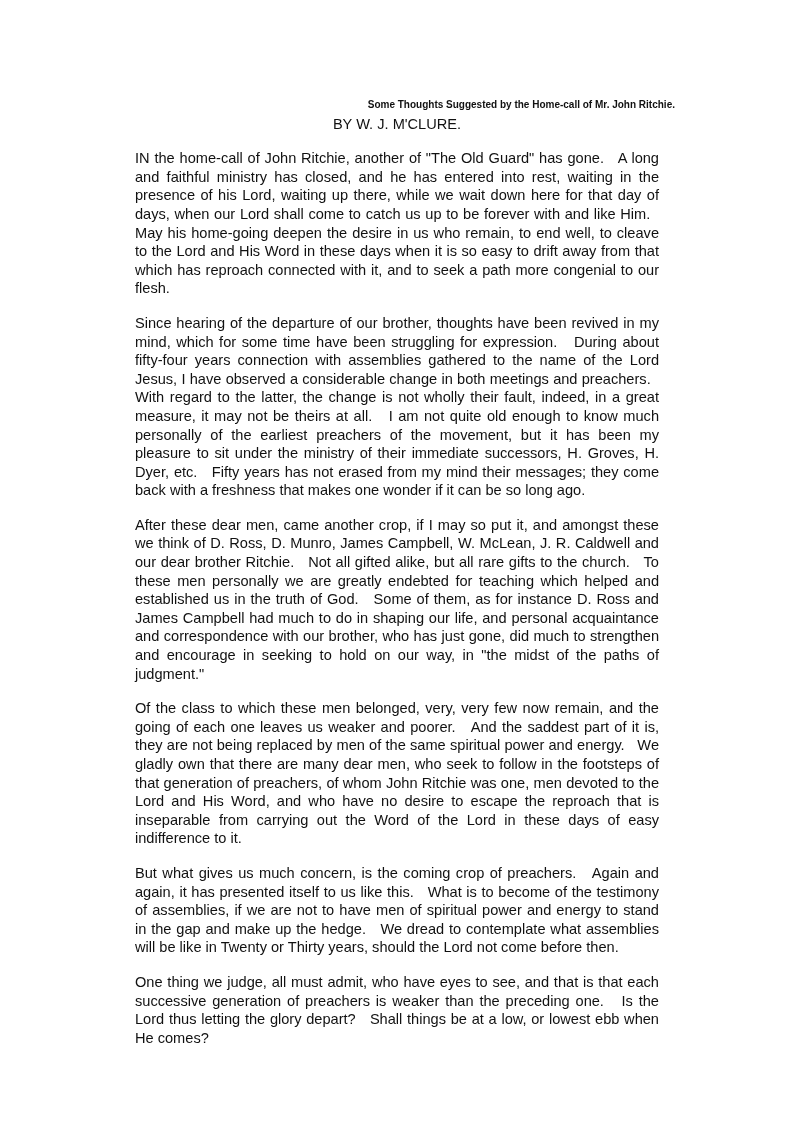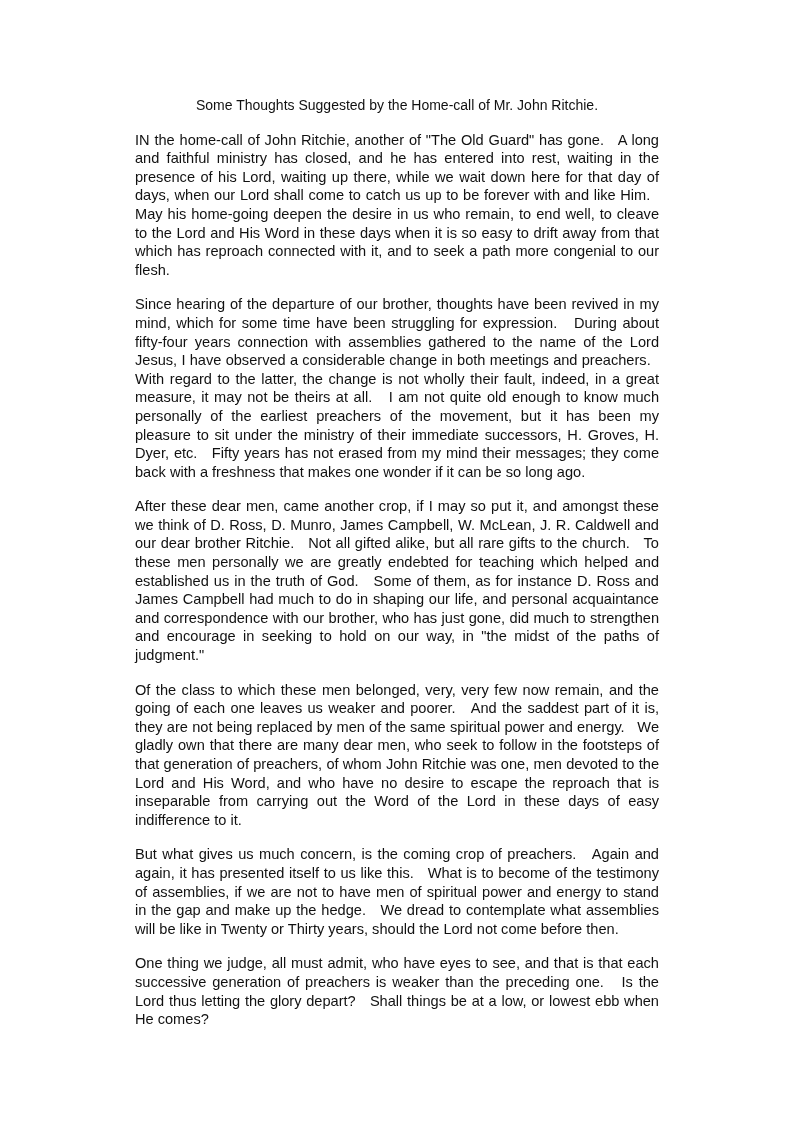--- a/index.html
+++ b/index.html
@@ -26,9 +26,9 @@
   }
   .title {
     margin: 0;
-    font-size: 14px;
-    font-weight: normal;
-    text-align: center;
+    font-size: 10px;
+    font-weight: bold;
+    text-align: right;
     white-space: nowrap;
   }
   .byline {

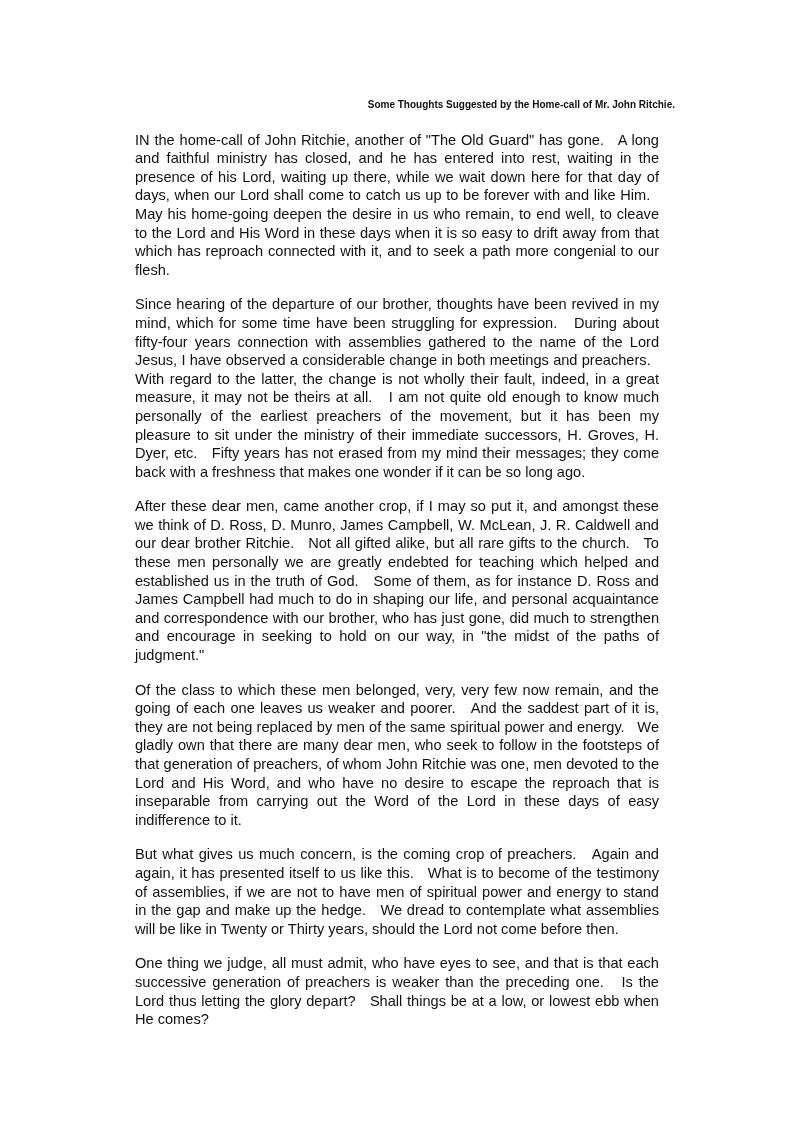--- a/index.html
+++ b/index.html
@@ -46,6 +46,7 @@
 <div class="page">
   <div class="content">
     <h1 class="title">Some Thoughts Suggested by the Home-call of Mr. John Ritchie.</h1>
+    <div class="byline">BY W. J. M'CLURE.</div>
     <p class="para">IN the home-call of John Ritchie, another of "The Old Guard" has gone.&nbsp;&nbsp; A long and faithful ministry has closed, and he has entered into rest, waiting in the presence of his Lord, waiting up there, while we wait down here for that day of days, when our Lord shall come to catch us up to be forever with and like Him.&nbsp;&nbsp; May his home-going deepen the desire in us who remain, to end well, to cleave to the Lord and His Word in these days when it is so easy to drift away from that which has reproach connected with it, and to seek a path more congenial to our flesh.</p>
     <p class="para">Since hearing of the departure of our brother, thoughts have been revived in my mind, which for some time have been struggling for expression.&nbsp;&nbsp; During about fifty-four years connection with assemblies gathered to the name of the Lord Jesus, I have observed a considerable change in both meetings and preachers.&nbsp;&nbsp; With regard to the latter, the change is not wholly their fault, indeed, in a great measure, it may not be theirs at all.&nbsp;&nbsp; I am not quite old enough to know much personally of the earliest preachers of the movement, but it has been my pleasure to sit under the ministry of their immediate successors, H. Groves, H. Dyer, etc.&nbsp;&nbsp; Fifty years has not erased from my mind their messages; they come back with a freshness that makes one wonder if it can be so long ago.</p>
     <p class="para">After these dear men, came another crop, if I may so put it, and amongst these we think of D. Ross, D. Munro, James Campbell, W. McLean, J. R. Caldwell and our dear brother Ritchie.&nbsp;&nbsp; Not all gifted alike, but all rare gifts to the church.&nbsp;&nbsp; To these men personally we are greatly endebted for teaching which helped and established us in the truth of God.&nbsp;&nbsp; Some of them, as for instance D. Ross and James Campbell had much to do in shaping our life, and personal acquaintance and correspondence with our brother, who has just gone, did much to strengthen and encourage in seeking to hold on our way, in "the midst of the paths of judgment."</p>

